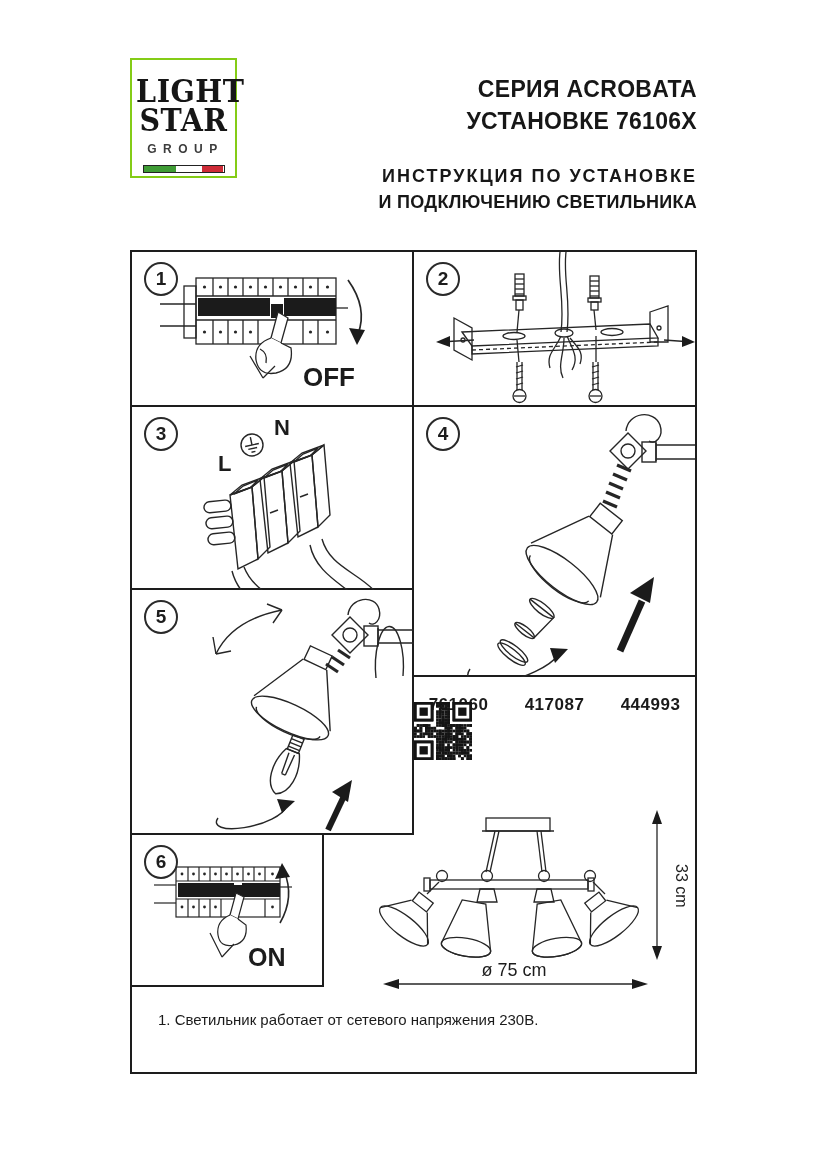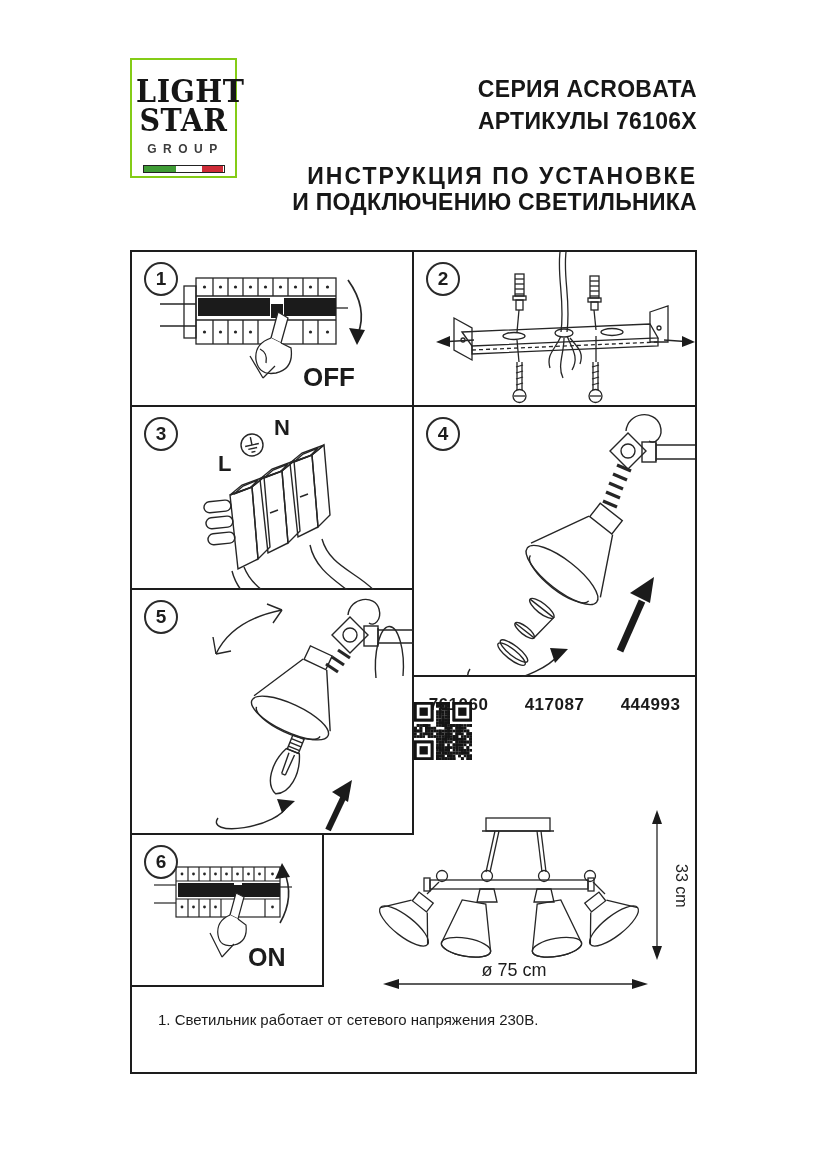--- a/index.html
+++ b/index.html
@@ -65,7 +65,7 @@
 
   <div class="titles">
     <div class="hdr-line">СЕРИЯ ACROBATA</div>
-    <div class="hdr-line">АРТИКУЛЫ 76106X</div>
+    <div class="hdr-line">УСТАНОВКЕ 76106X</div>
     <div class="hdr-instr">
       <div class="hdr-line sp">ИНСТРУКЦИЯ ПО УСТАНОВКЕ</div>
       <div class="hdr-line">И ПОДКЛЮЧЕНИЮ СВЕТИЛЬНИКА</div>

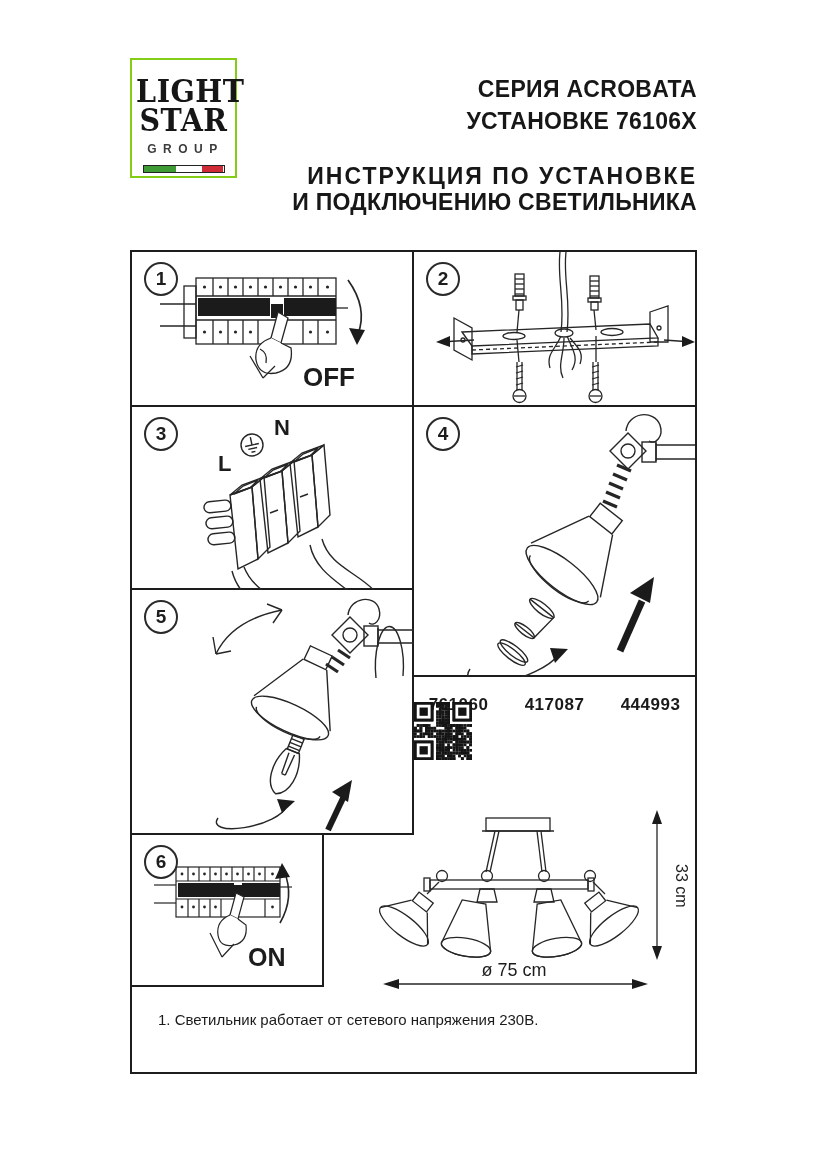--- a/index.html
+++ b/index.html
@@ -18,7 +18,7 @@
   .titles{position:absolute;right:129px;top:55px;text-align:right;margin-top:18px;}
   .hdr-line{font-weight:700;font-size:23px;line-height:32px;letter-spacing:.3px;color:#171717;}
   .hdr-instr{margin-top:26px;}
-  .hdr-instr .hdr-line{font-size:23px;line-height:26px;}
+  .hdr-instr .hdr-line{font-size:18px;line-height:26px;}
   .hdr-instr .sp{letter-spacing:2px;}
   
   .board{position:absolute;left:130px;top:250px;width:567px;height:824px;

